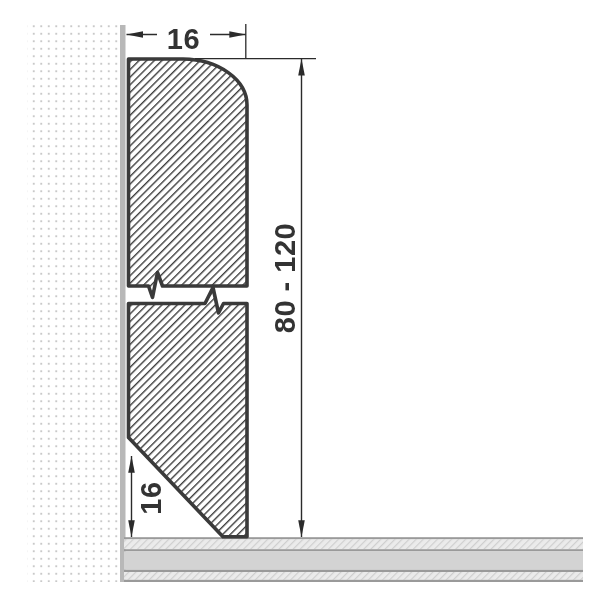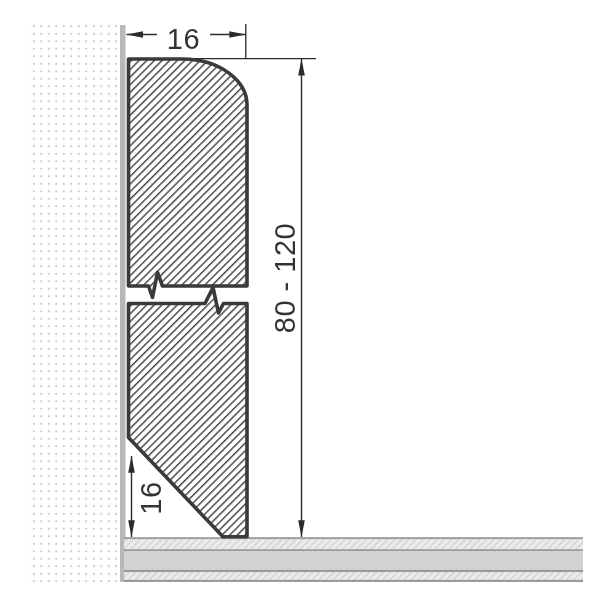--- a/index.html
+++ b/index.html
@@ -14,6 +14,7 @@
     height: 604px;
     background: #ffffff;
     overflow: hidden;
+    font-weight: bold;
   }
   svg { display: block; }
   text.dim-label {

